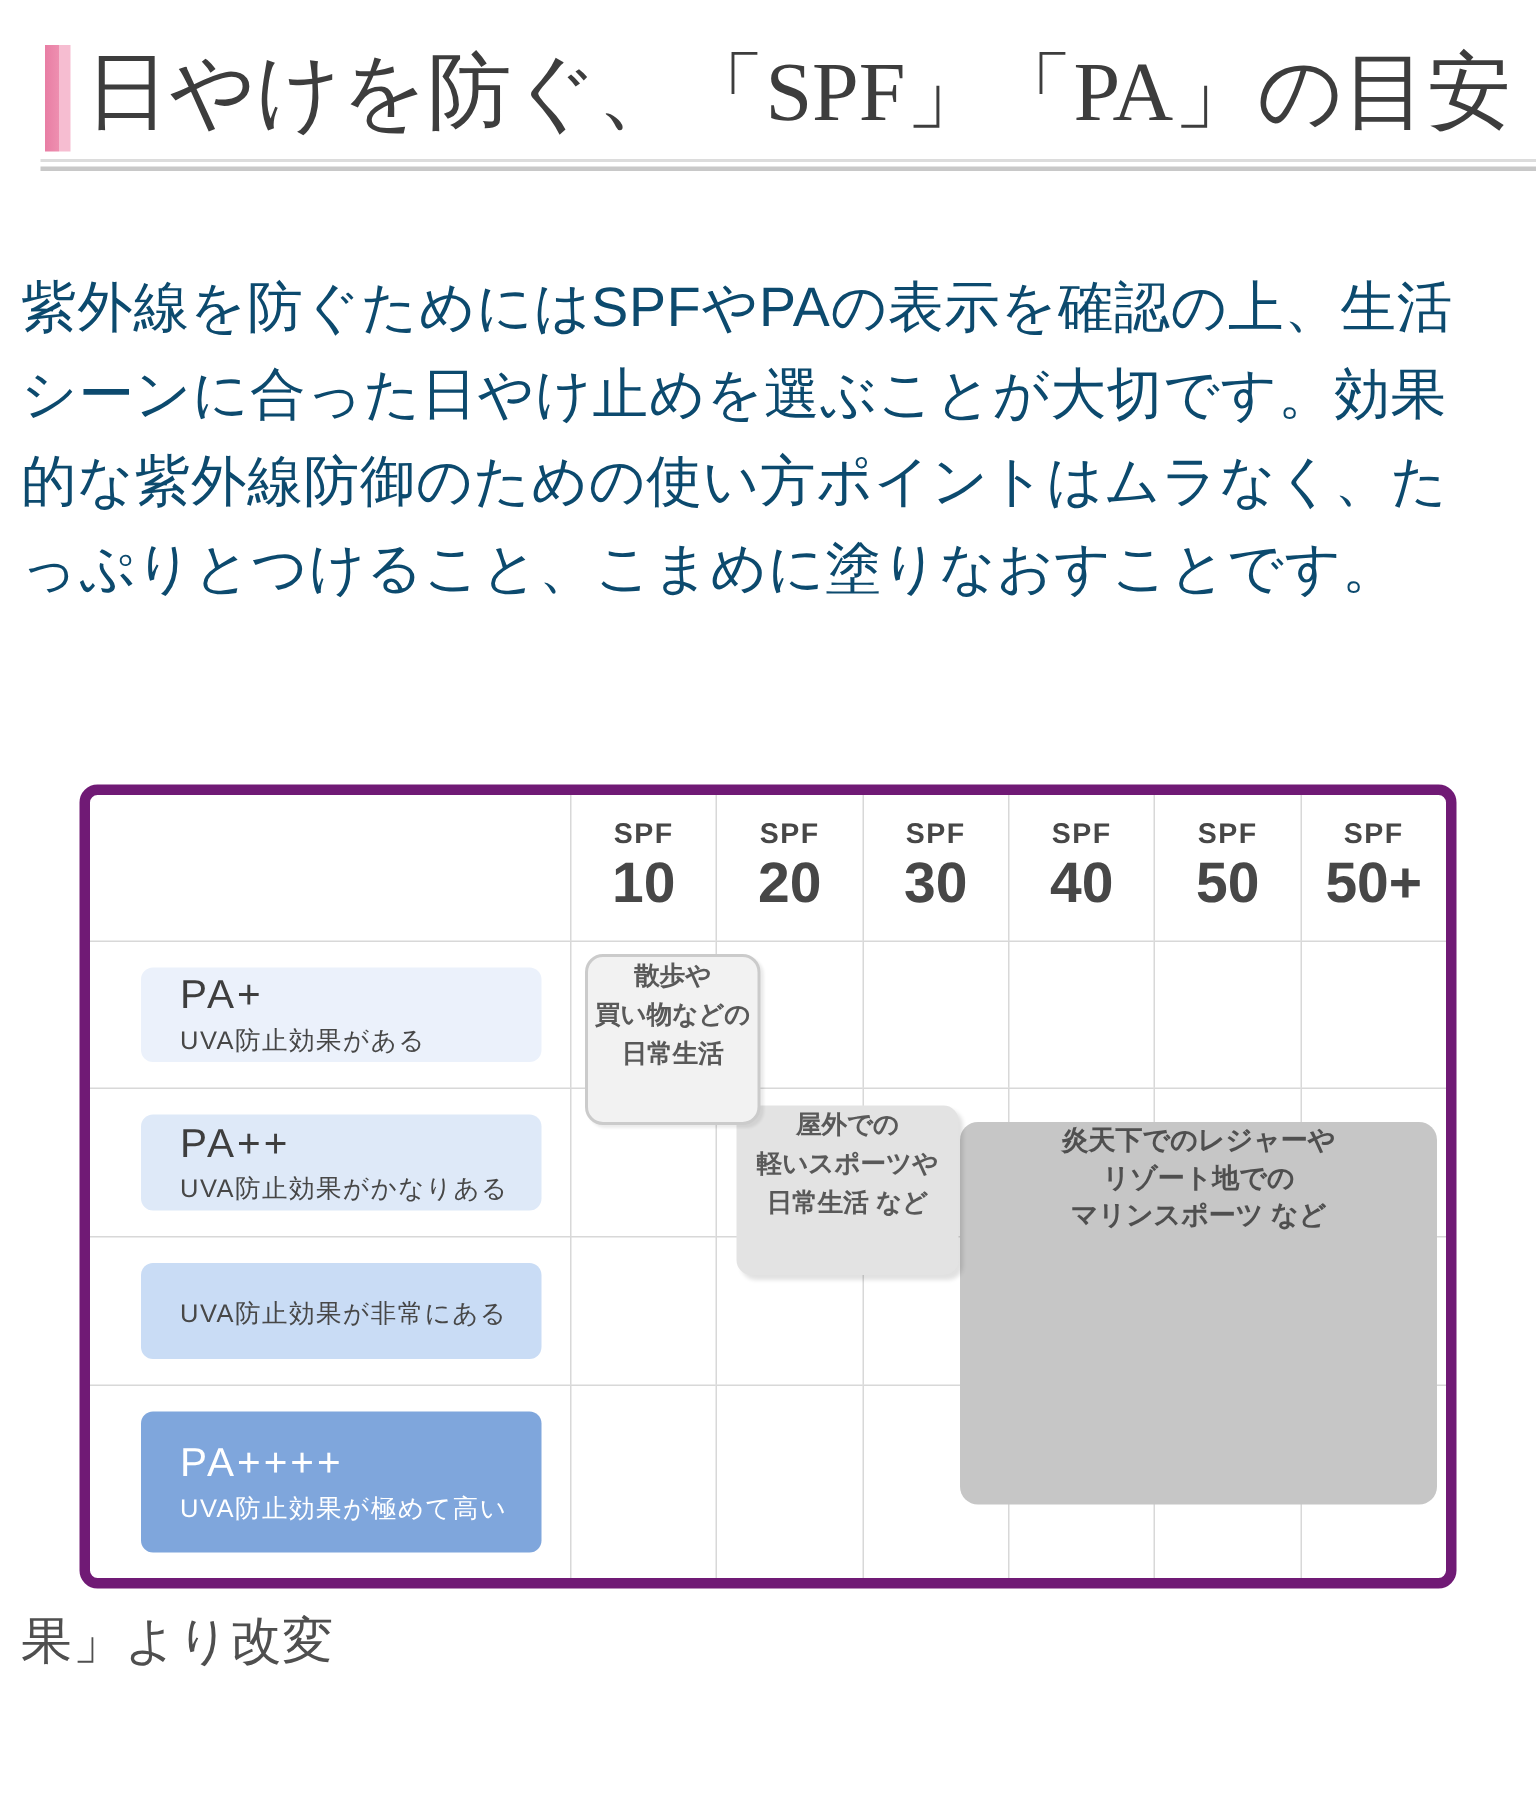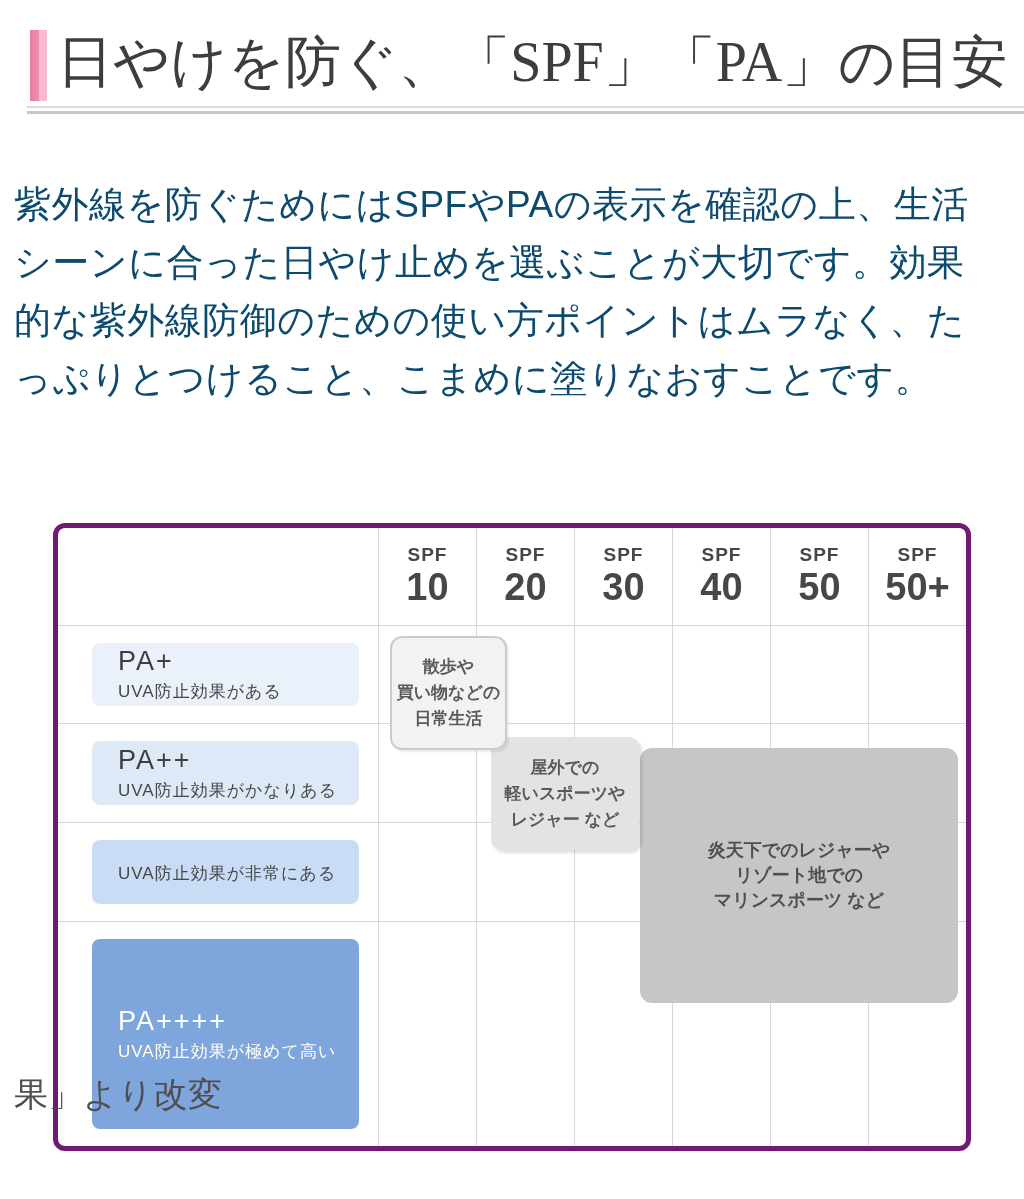--- a/index.html
+++ b/index.html
@@ -21,10 +21,10 @@
     font-size:37px; line-height:58px; color:#0c4a6e; letter-spacing:0.5px; }
 
   
-  .spf-table { position:absolute; left:53px; top:523px; width:918px; height:628px;
+  .spf-table { position:absolute; left:53px; top:523px; width:918px; height:536px;
     display:grid; grid-template-columns:320px repeat(6,1fr);
     grid-template-rows:97px 98px 99px 99px auto;
-    border:5px solid #701a75; border-radius:12px; background:#fff; overflow:hidden; }
+    border:7px solid #701a75; border-radius:12px; background:#fff; overflow:hidden; }
   .cell { border-left:1px solid #d8d8d8; border-top:1px solid #d8d8d8; }
   .cell:nth-child(-n+7) { border-top:none; }
   .cell:nth-child(7n+1) { border-left:none; }

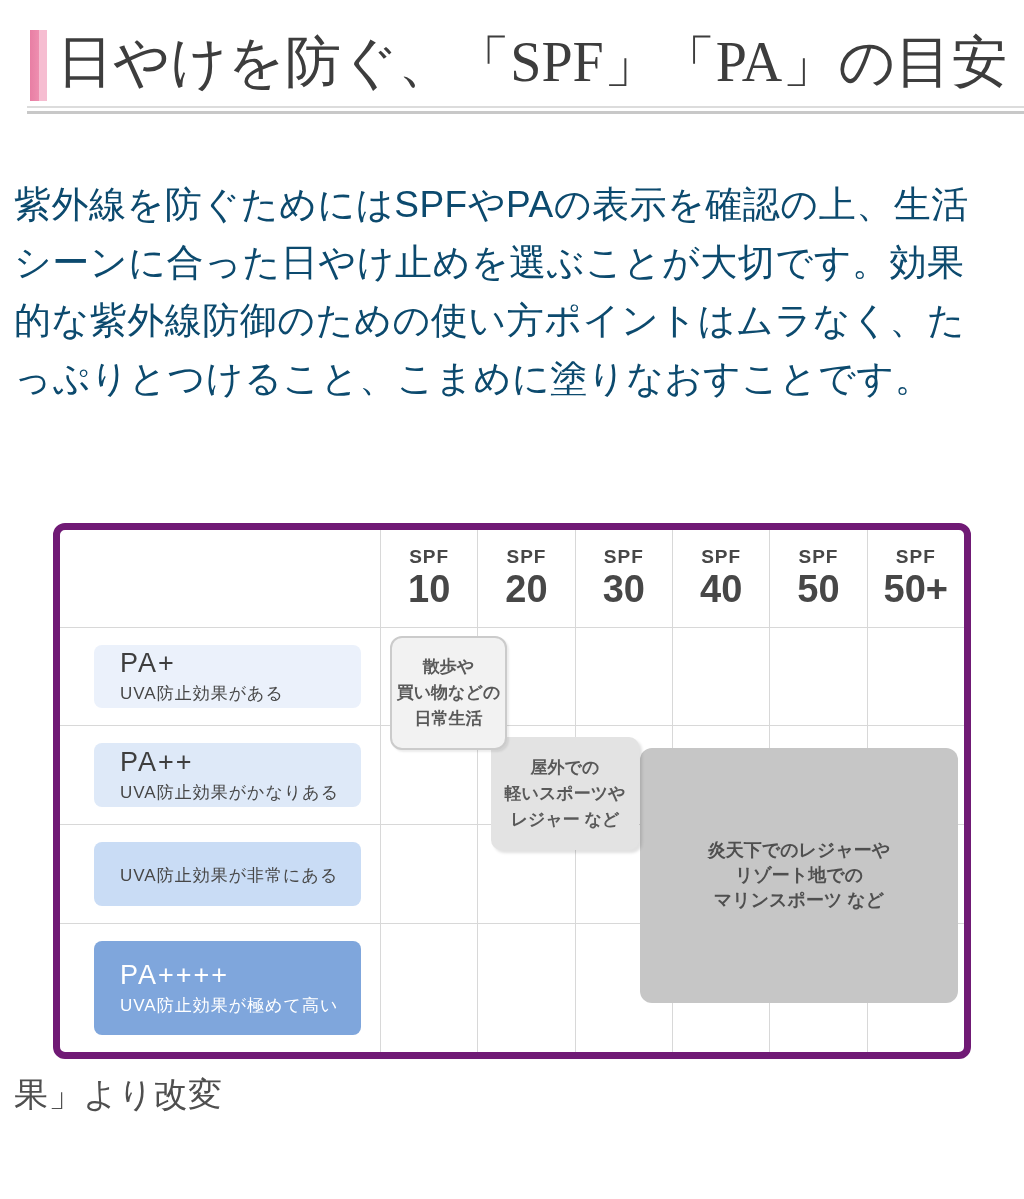--- a/index.html
+++ b/index.html
@@ -46,7 +46,7 @@
 
   
   .scenario { position:absolute; display:flex; flex-direction:column; align-items:center;
-    justify-content:center; text-align:center; font-weight:bold; }
+    text-align:center; font-weight:bold; }
   .s-daily { left:390px; top:636px; width:117px; height:114px; background:#f2f2f2;
     border:2px solid #cbcbcb; border-radius:12px; z-index:3;
     font-size:17px; line-height:26px; color:#595959; box-shadow:2px 2px 2px rgba(0,0,0,0.08); }

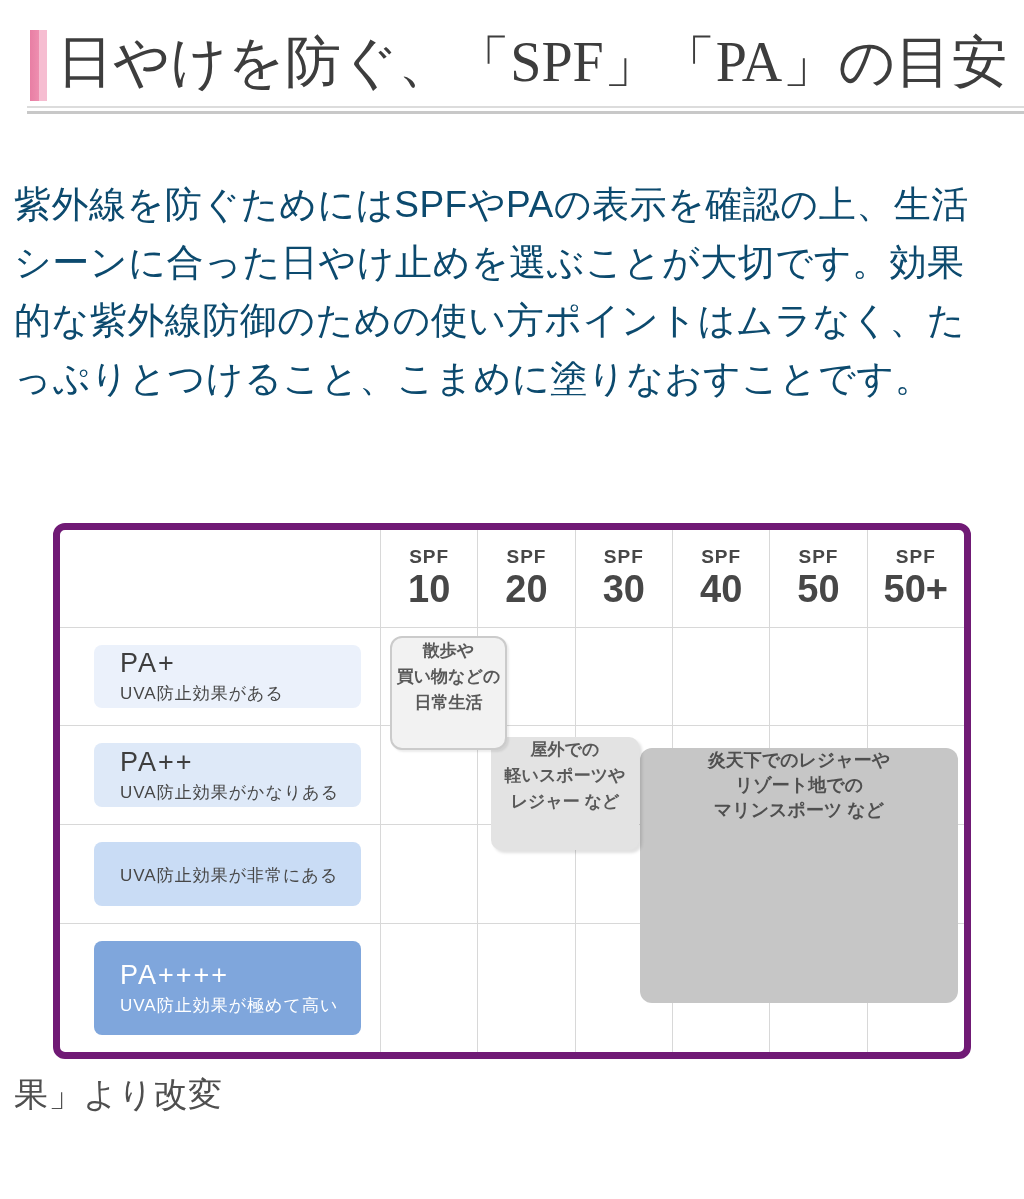--- a/index.html
+++ b/index.html
@@ -165,7 +165,7 @@
   <div class="scenario s-outdoor">
     <div>屋外での</div>
     <div>軽いスポーツや</div>
-    <div>レジャー など</div>
+    <div>日常生活 など</div>
   </div>
   <div class="scenario s-resort">
     <div>炎天下でのレジャーや</div>

